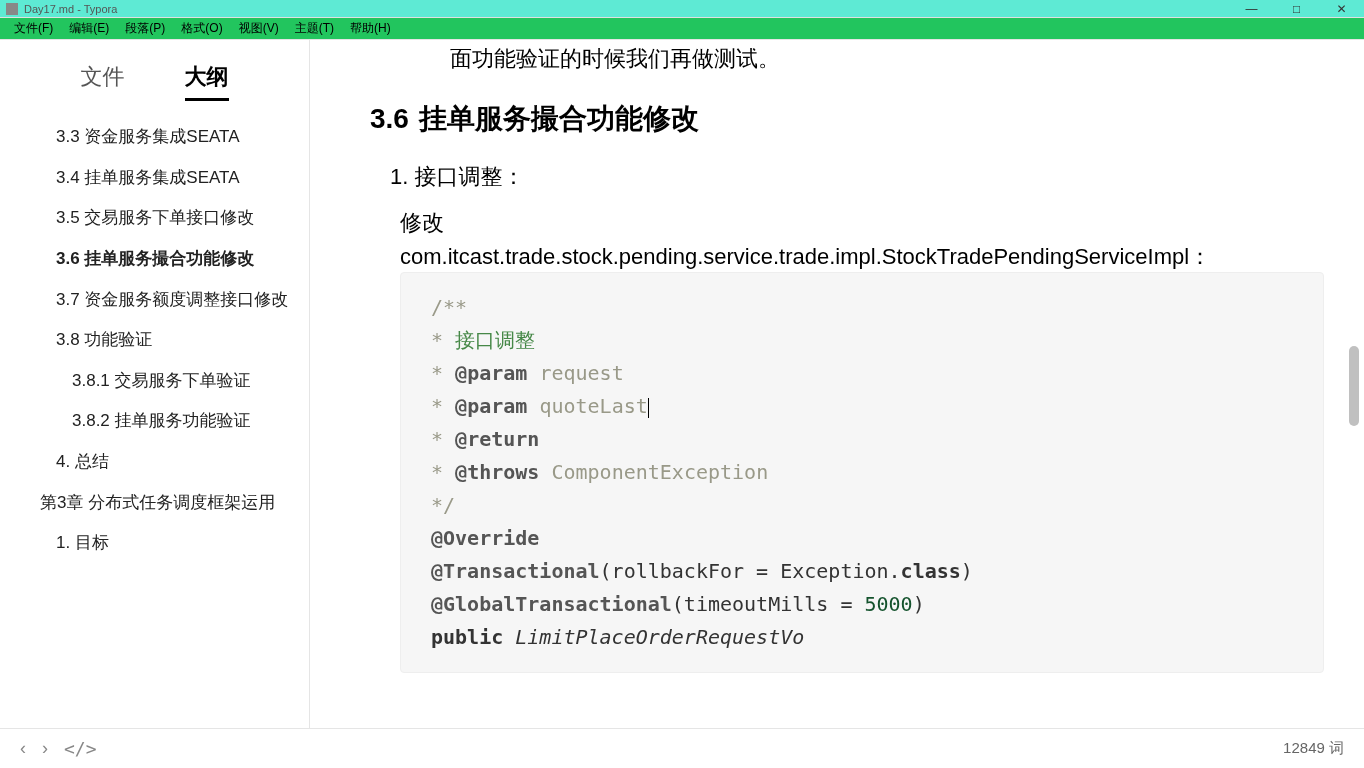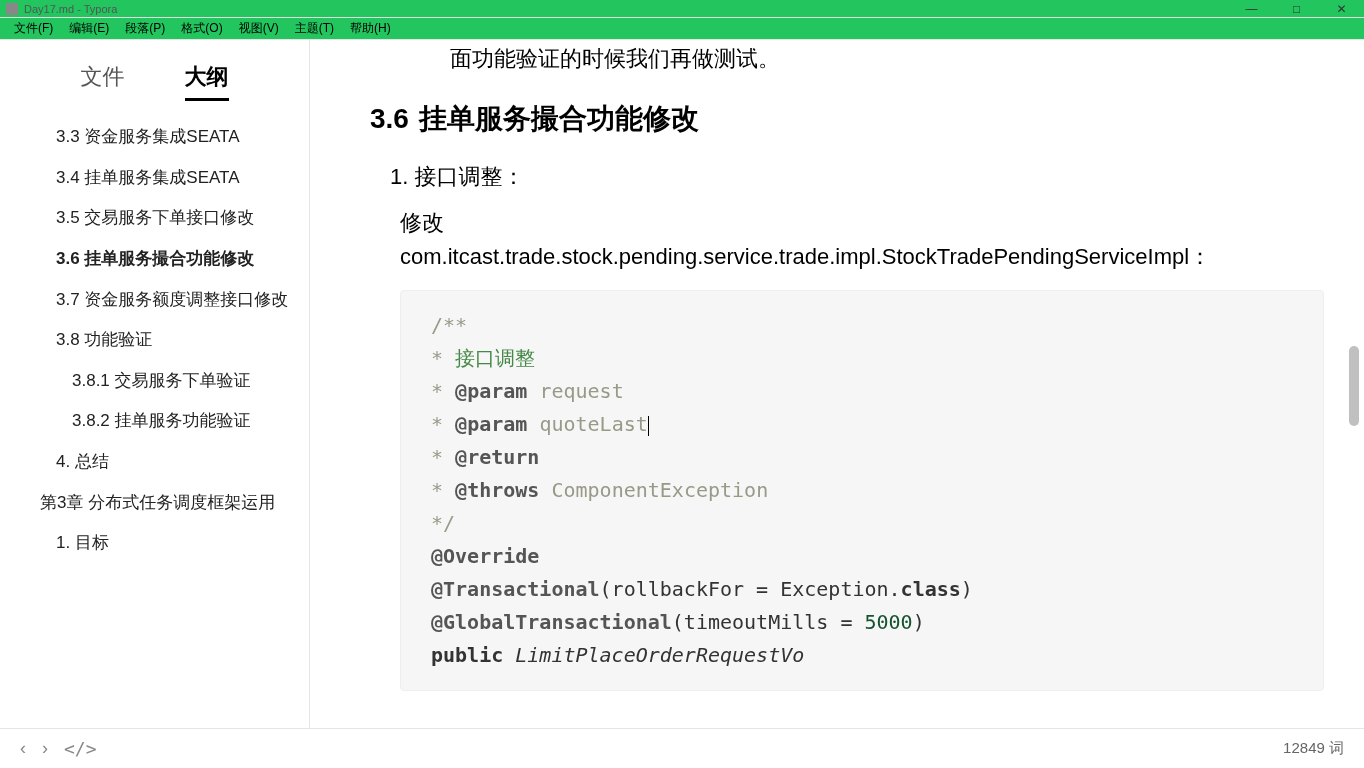--- a/index.html
+++ b/index.html
@@ -5,7 +5,7 @@
 * { margin: 0; padding: 0; box-sizing: border-box; }
 body { font-family: "Microsoft YaHei", sans-serif; font-size: 13px; background: #fff; overflow: hidden; width: 1364px; height: 768px; position: relative; }
 
-.title-bar { height: 18px; display: flex; align-items: center; padding-left: 6px; background: #22c55e; border-bottom: 1px solid #e0e0e0; font-size: 11px; color: #555; }
+.title-bar { height: 18px; display: flex; align-items: center; padding-left: 6px; background: #5eead4; border-bottom: 1px solid #e0e0e0; font-size: 11px; color: #555; }
 .title-icon { width: 12px; height: 12px; background: #888; margin-right: 6px; display: inline-block; }
 .win-controls { position: absolute; right: 0; top: 0; display: flex; }
 .win-btn { width: 45px; height: 18px; display: flex; align-items: center; justify-content: center; font-size: 12px; color: #333; cursor: pointer; }

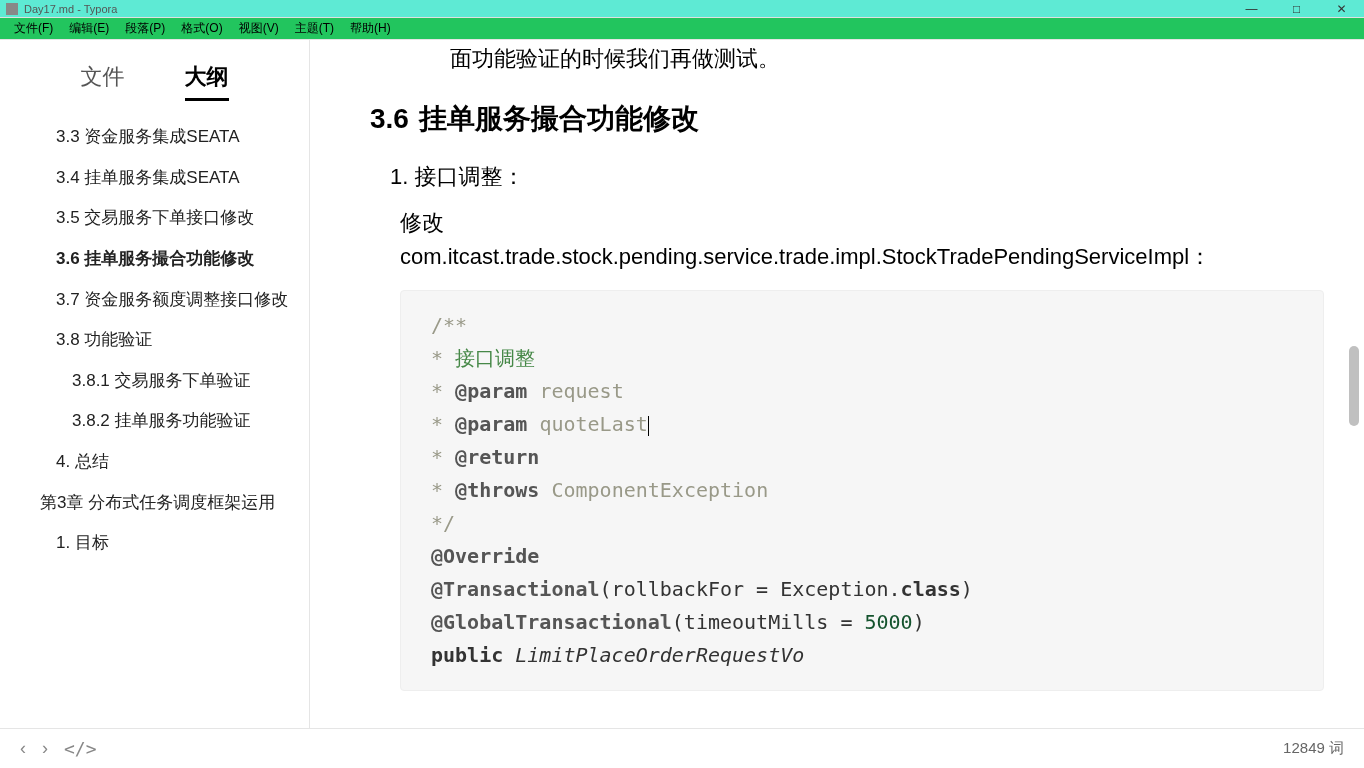--- a/index.html
+++ b/index.html
@@ -40,7 +40,7 @@
 .list-label { font-size: 22px; }
 
 .para { font-size: 22px; margin-left: 30px; margin-bottom: 4px; }
-.longline { font-size: 22px; margin-left: 30px; margin-bottom: 18px; word-break: break-all; }
+.longline { font-size: 22px; margin-left: 30px; word-break: break-all; }
 
 .code-block { background: #f6f6f6; border: 1px solid #eee; border-radius: 4px; padding: 18px 30px; margin-left: 30px; font-family: Consolas, monospace; font-size: 20px; line-height: 1.65; position: relative; }
 .code-block .cursor-caret { display: inline-block; width: 1px; height: 20px; background: #000; vertical-align: middle; }

